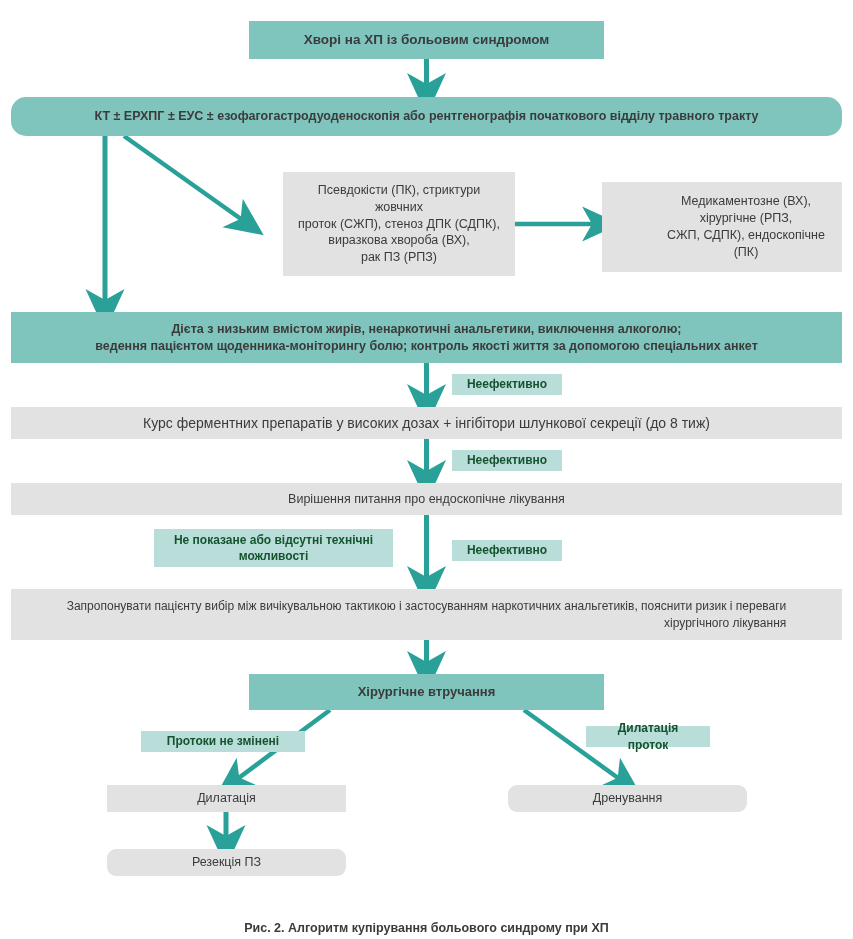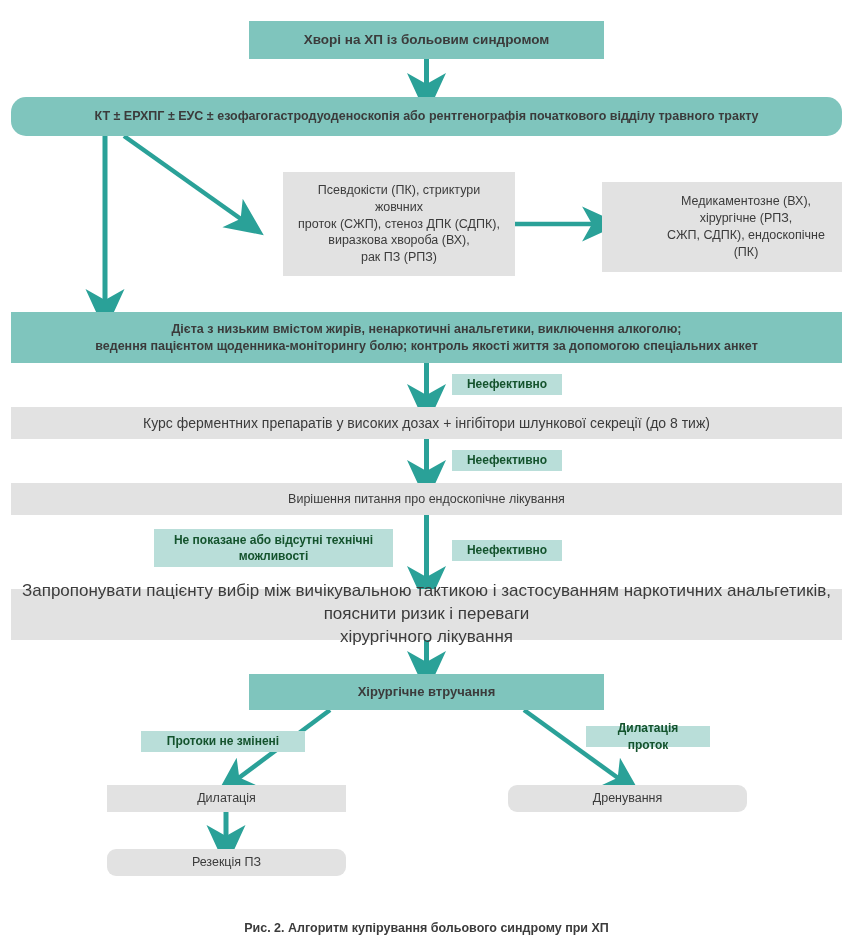--- a/index.html
+++ b/index.html
@@ -148,7 +148,7 @@
     <span class="txt">Неефективно</span>
   </div>
 
-  <div class="node node-grey" style="left:11px; top:589px; width:831px; height:51px; font-size:17px;">
+  <div class="node node-grey" style="left:11px; top:589px; width:831px; height:51px; font-size:12px;text-align:right;">
     <span class="txt">Запропонувати пацієнту вибір між вичікувальною тактикою і застосуванням наркотичних анальгетиків, пояснити ризик і переваги
 хірургічного лікування</span>
   </div>

